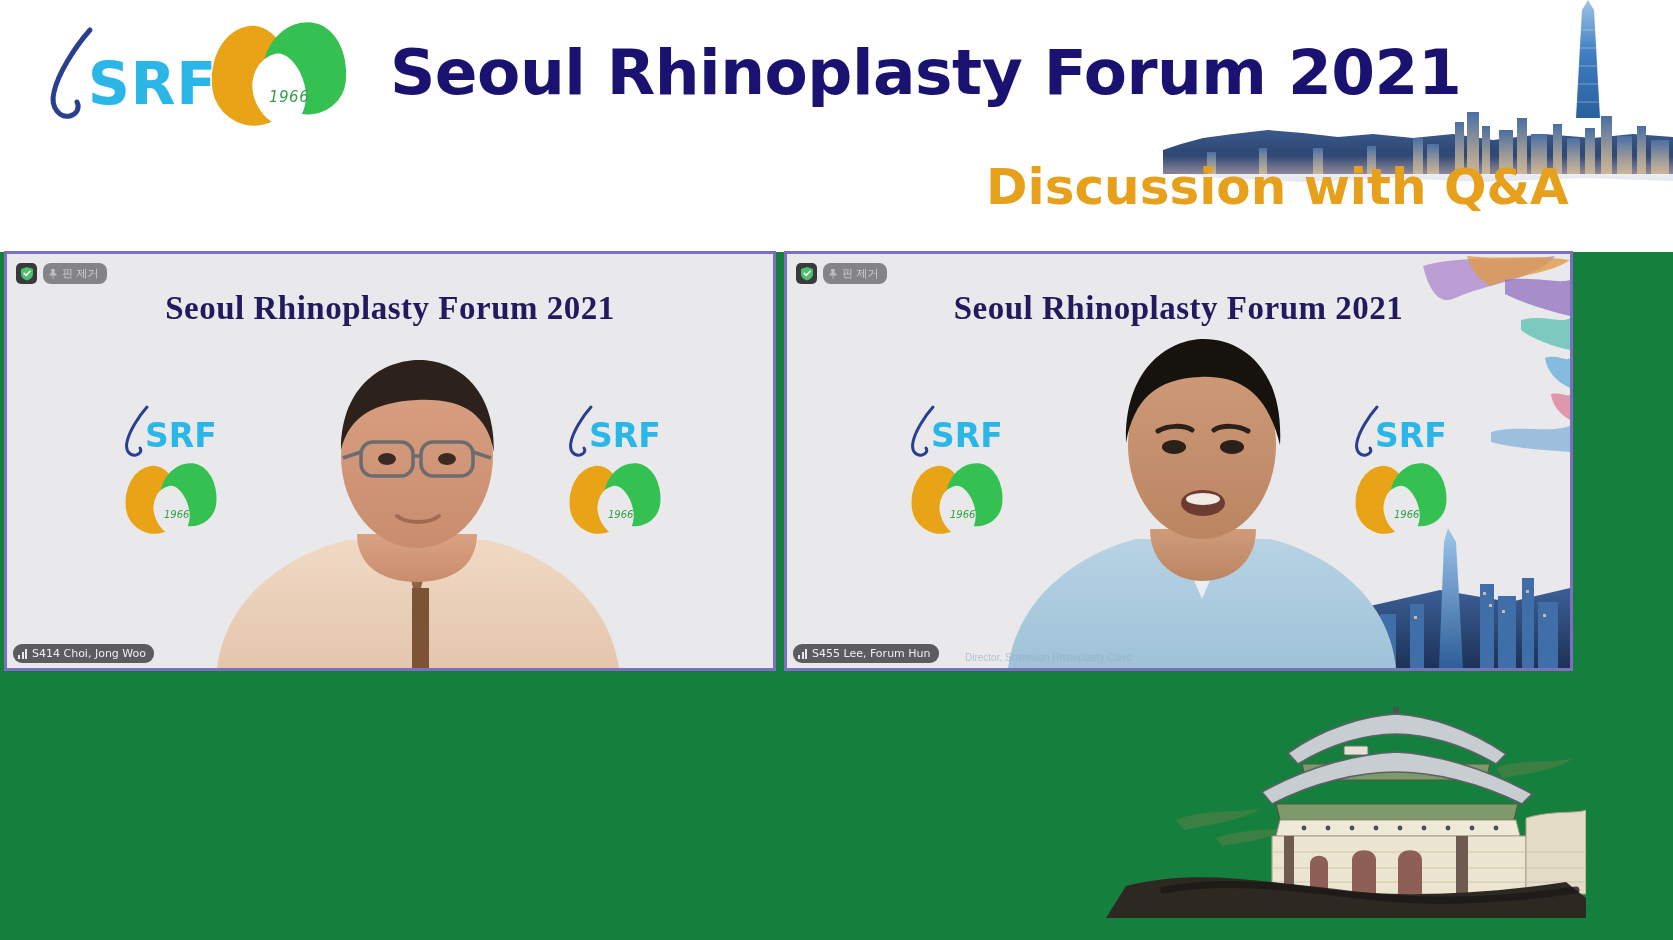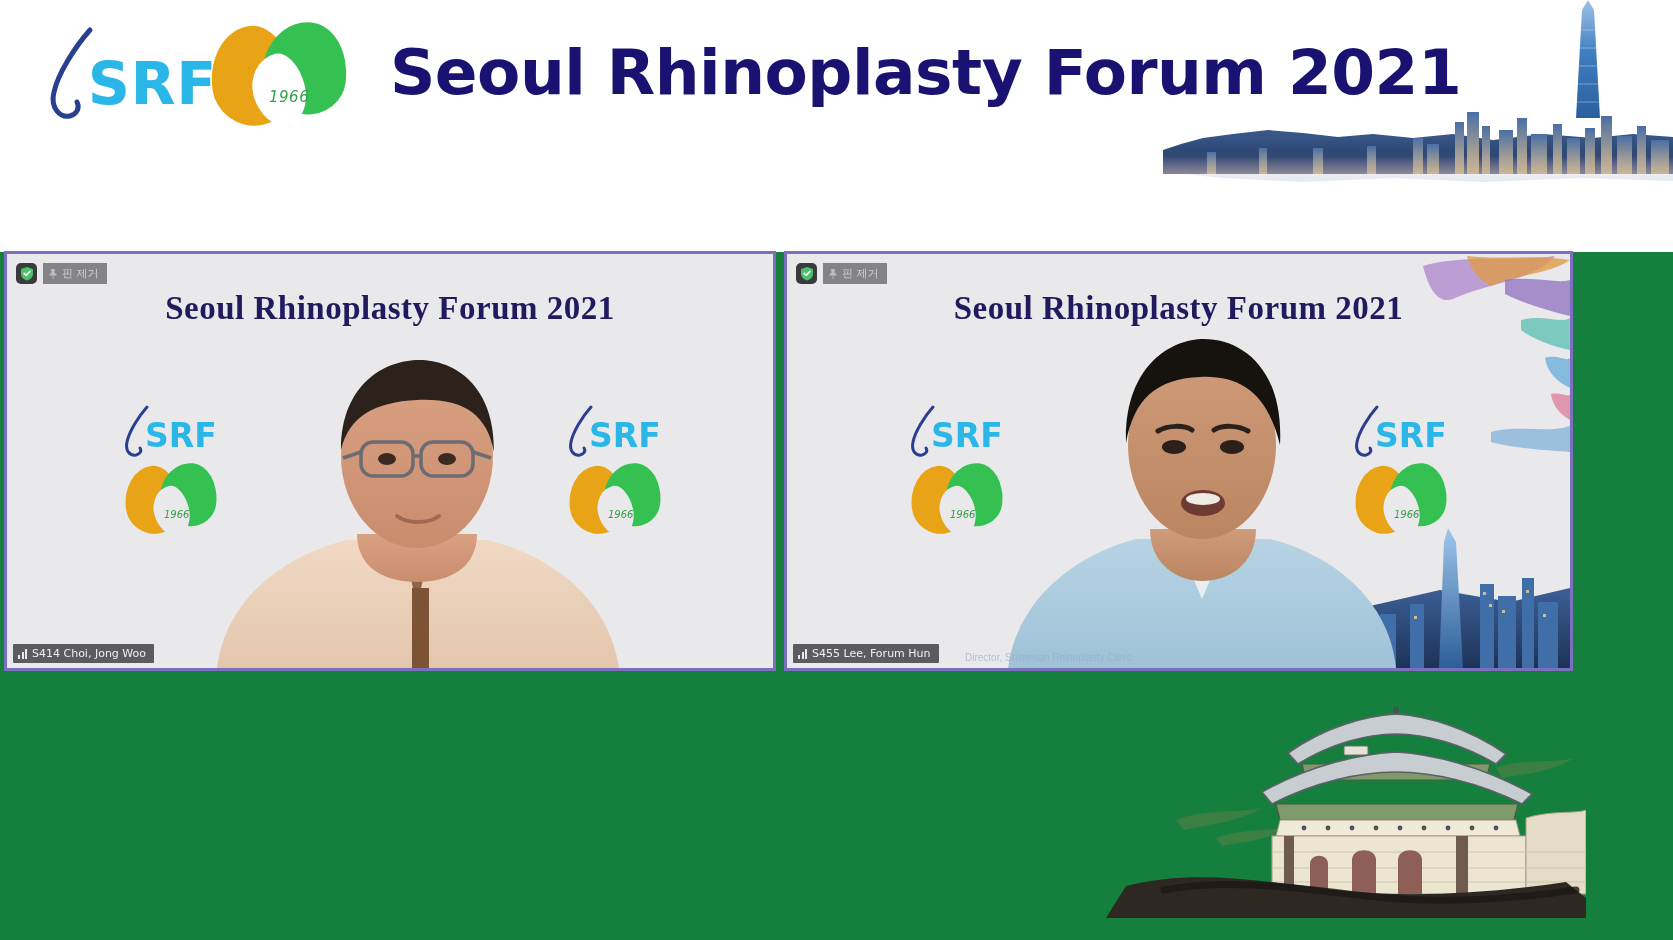--- a/index.html
+++ b/index.html
@@ -245,6 +245,7 @@
       </g>
     </svg>
 
+    <div class="subtitle">Discussion with Q&amp;A</div>
   </div>
 
   <div class="tile tile-left">

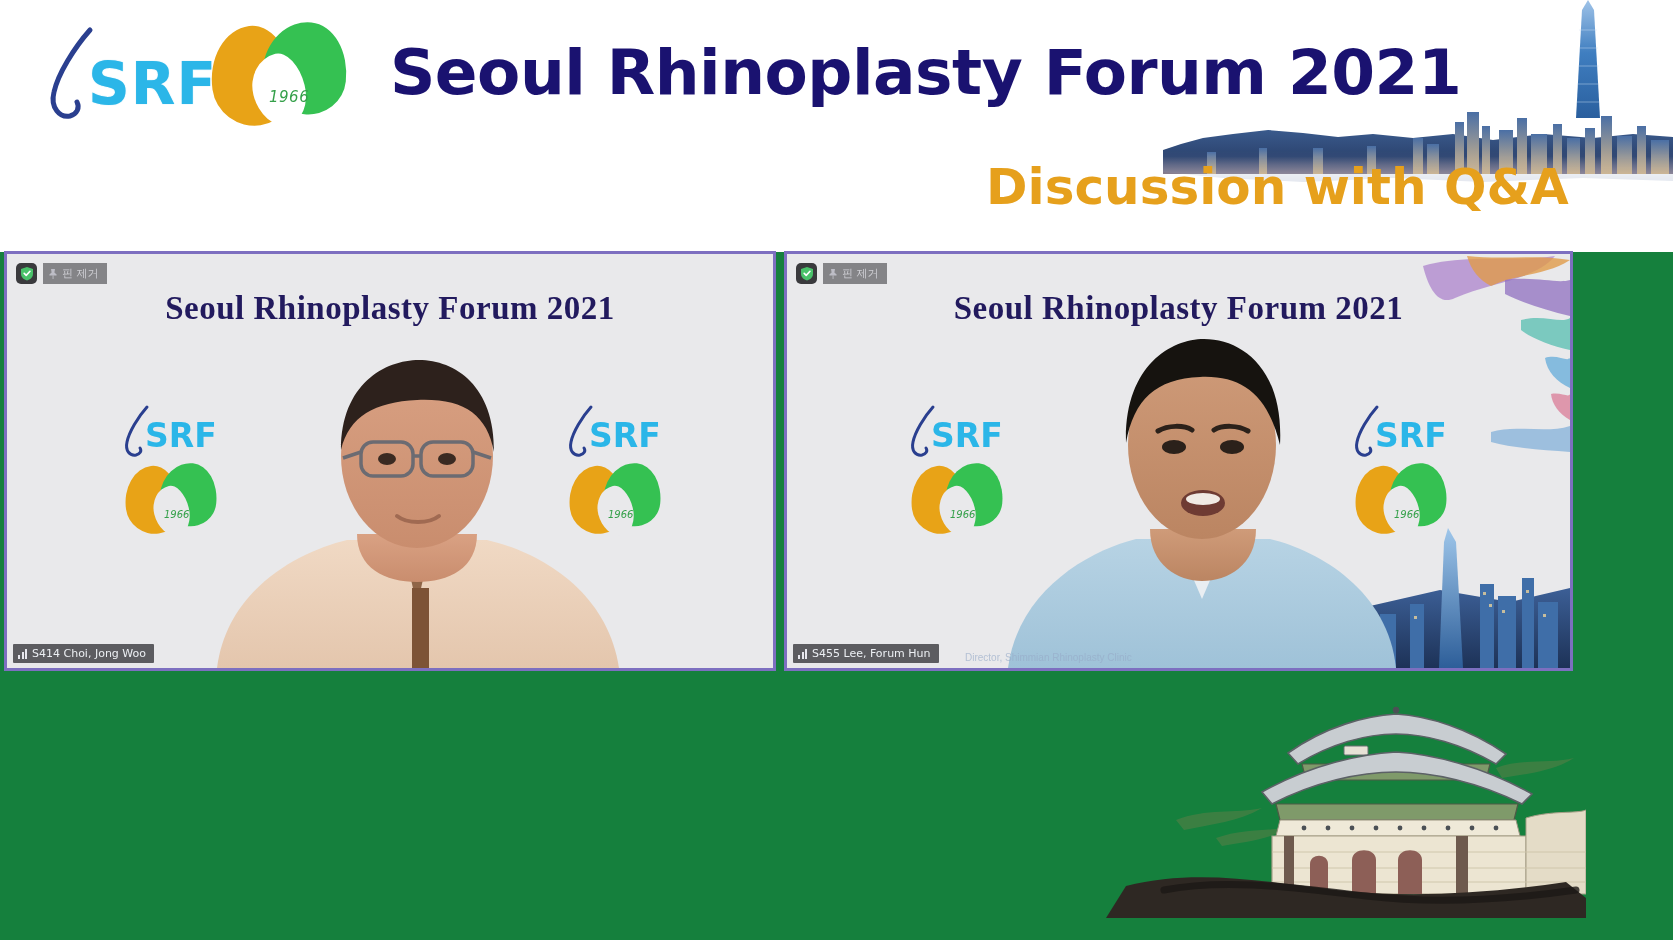--- a/index.html
+++ b/index.html
@@ -131,7 +131,7 @@
     display: flex; align-items: center; justify-content: center;
   }
   .unpin-btn {
-    height: 21px; padding: 0 8px 0 5px; border-radius: 0;
+    height: 21px; padding: 0 8px 0 5px; border-radius: 8px;
     background: rgba(70,70,75,.62); color: #cfcfd4; font-size: 11px;
     display: flex; align-items: center; gap: 4px;
     font-family: "DejaVu Sans", sans-serif; white-space: nowrap;

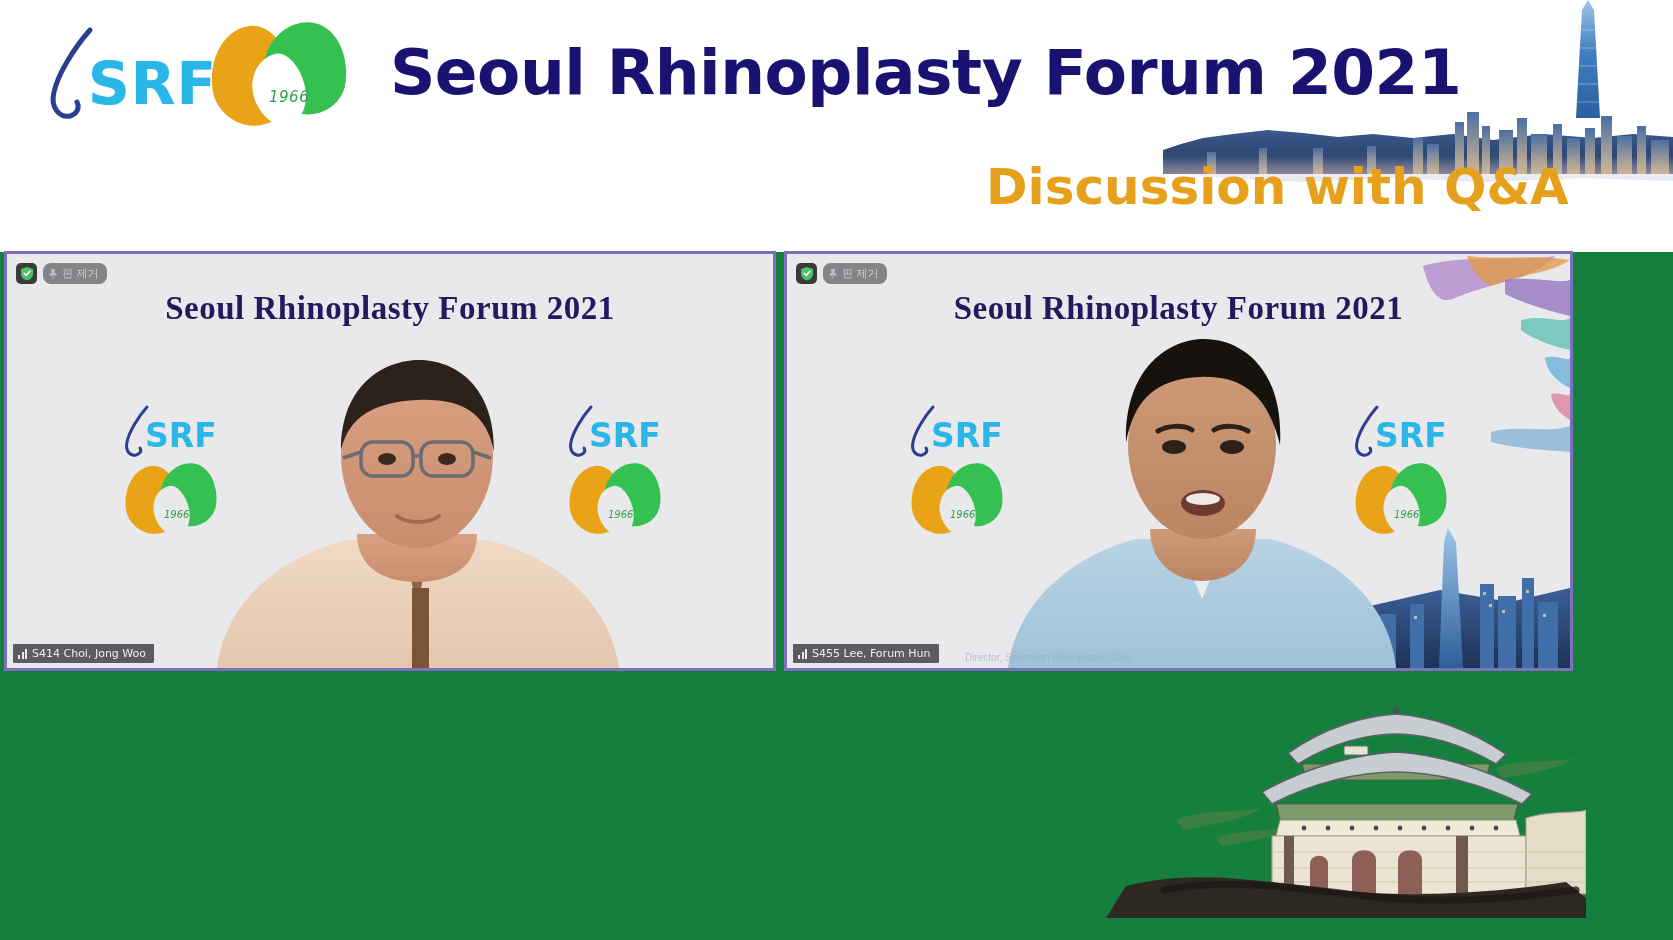--- a/index.html
+++ b/index.html
@@ -138,7 +138,7 @@
   }
   .name-tag {
     position: absolute; left: 6px; bottom: 5px; z-index: 6;
-    height: 19px; padding: 0 8px 0 5px; border-radius: 1px;
+    height: 19px; padding: 0 8px 0 5px; border-radius: 9px;
     background: rgba(38,38,42,.72); color: #eceff3;
     font-size: 11px; display: flex; align-items: center; gap: 5px;
     font-family: "DejaVu Sans", sans-serif; white-space: nowrap;

